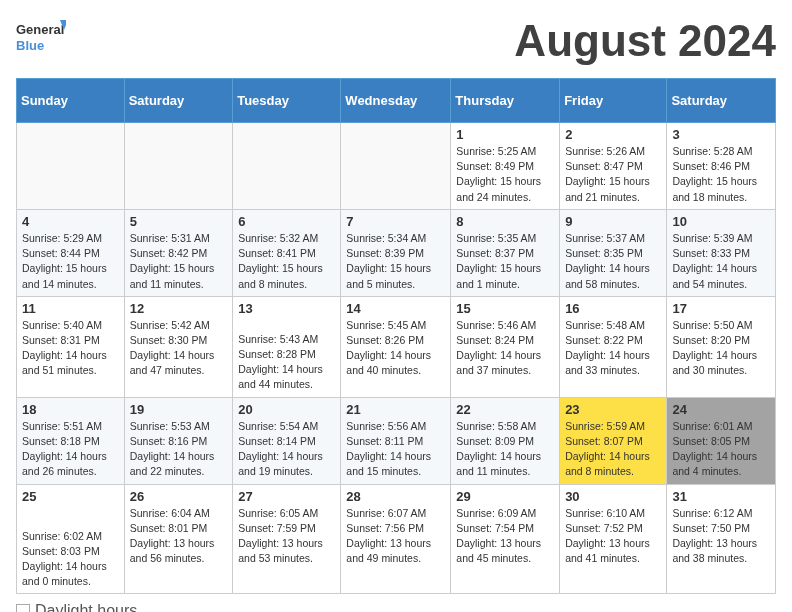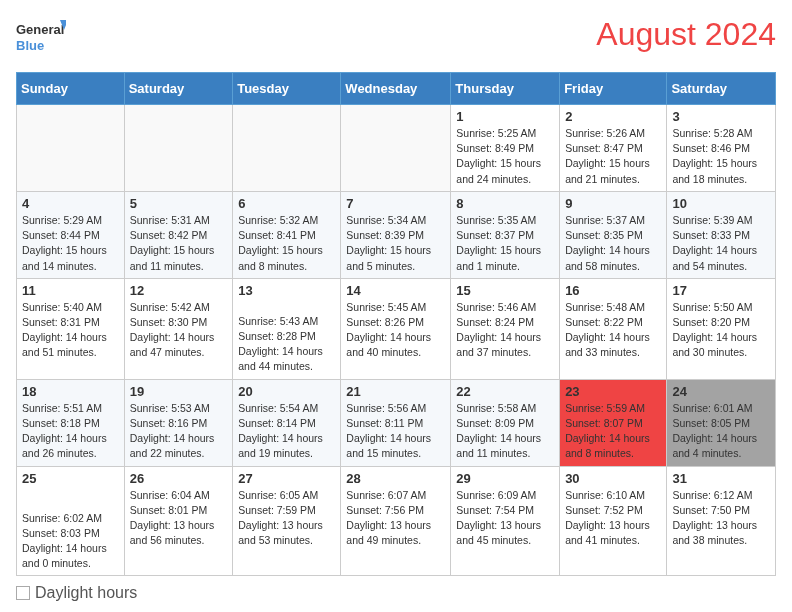--- a/index.html
+++ b/index.html
@@ -25,9 +25,9 @@
       text-align: right;
     }
     .month-title {
-      font-size: 32px;
-      font-weight: normal;
-      color: #ef4444;
+      font-size: 44px;
+      font-weight: bold;
+      color: #404040;
     }
     .subtitle {
       font-size: 16px;

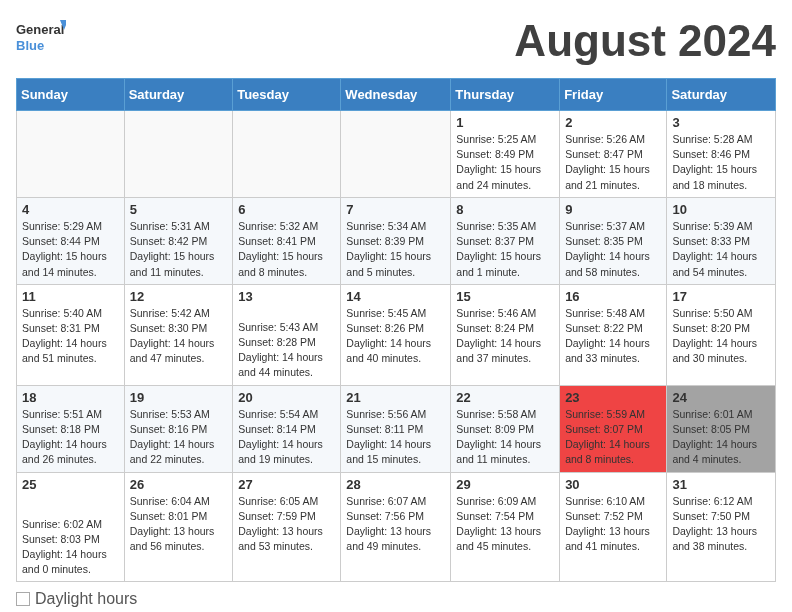--- a/index.html
+++ b/index.html
@@ -40,7 +40,7 @@
     th {
       background-color: #3a7fc1;
       color: #fff;
-      padding: 8px 4px;
+      padding: 14px 4px;
       text-align: left;
       font-size: 13px;
       border: 1px solid #5a9fd4;

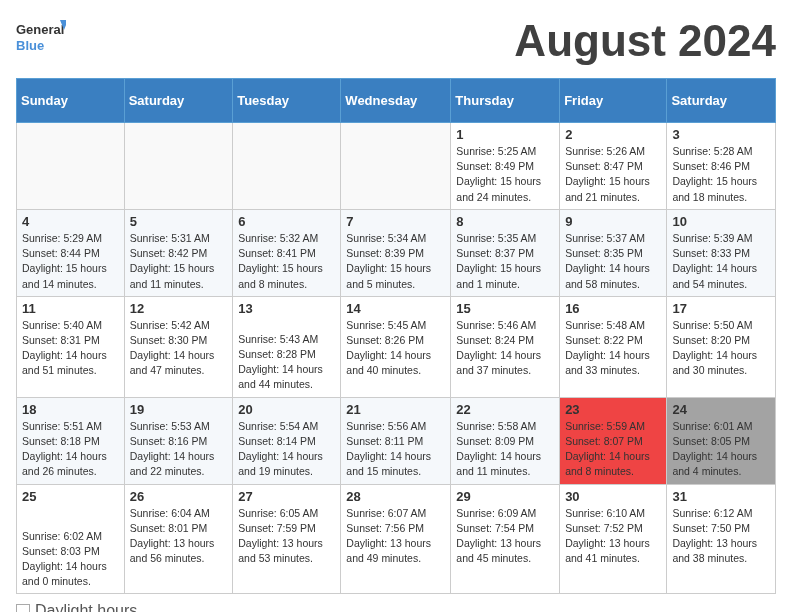--- a/index.html
+++ b/index.html
@@ -287,7 +287,7 @@
 Daylight: 14 hours
 and 11 minutes.</div>
         </td>
-        <td style="background: #ef4444;">
+        <td style="background: #fde047;">
           <div class="day-number">23</div>
           <div class="day-info" style="white-space: pre-line;">Sunrise: 5:59 AM
 Sunset: 8:07 PM

